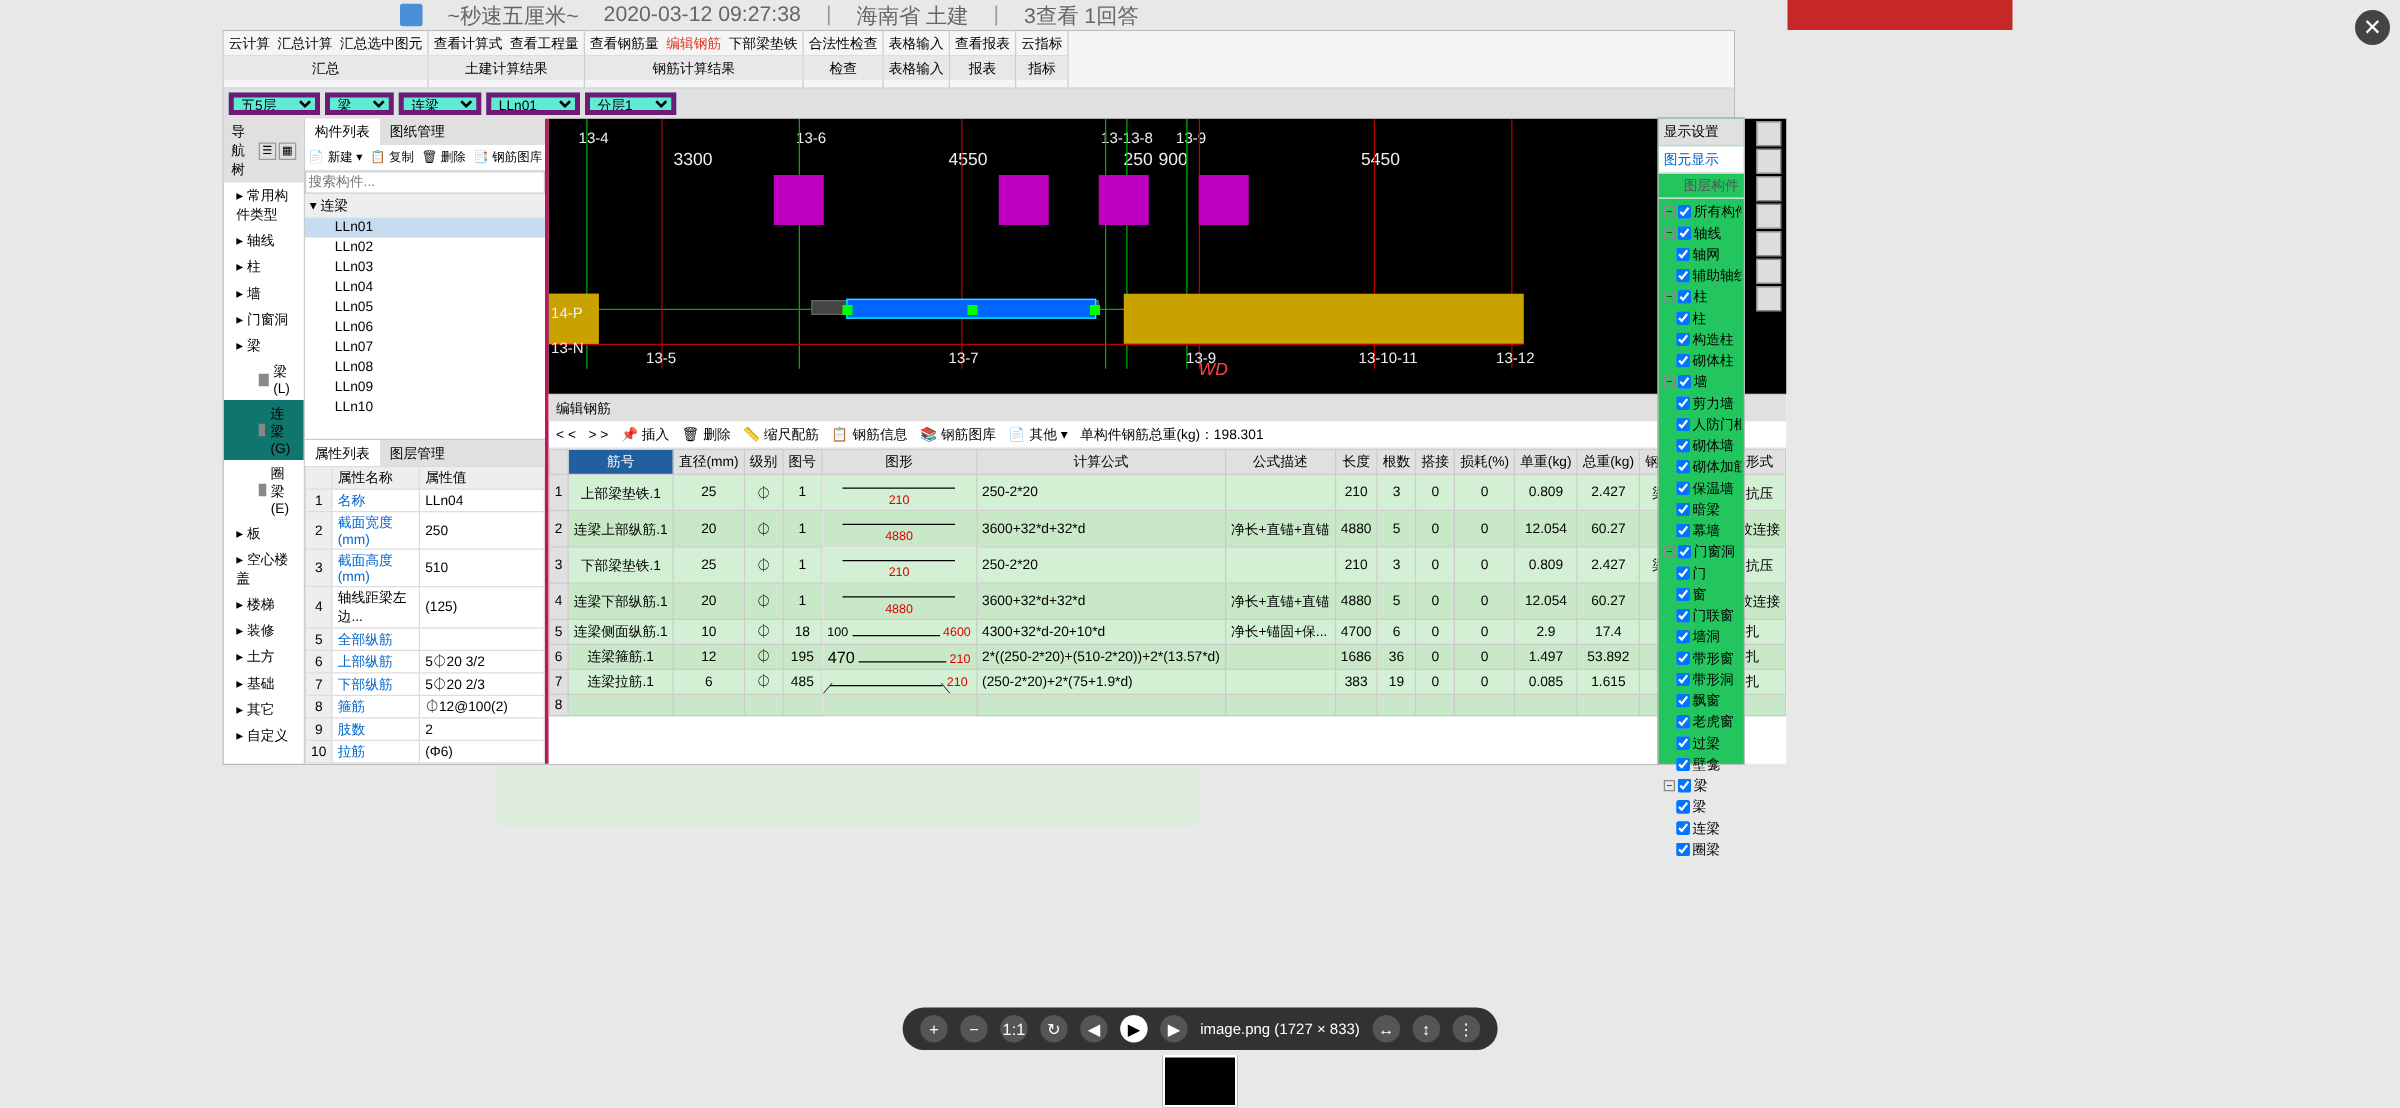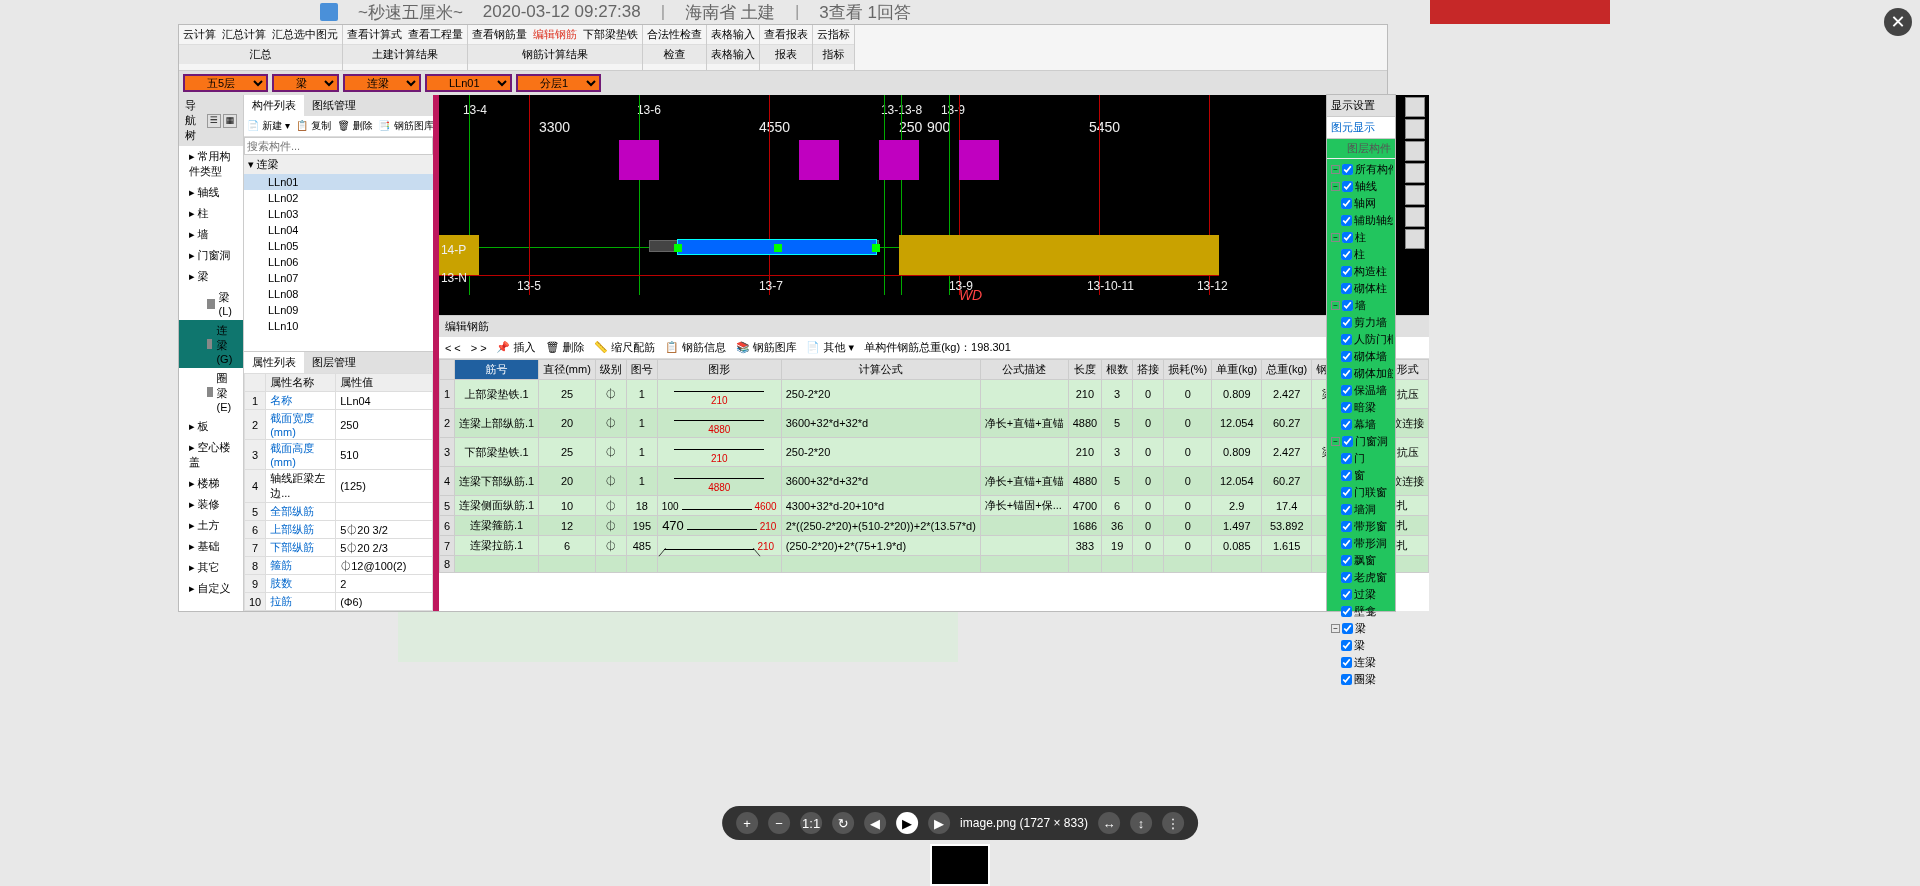--- a/index.html
+++ b/index.html
@@ -17,7 +17,7 @@
 .ribbon-bottom{text-align:center;padding:2px;background:#e8e8e8;border-top:1px solid #ddd}
 .ribbon .active{color:#d32}
 .breadcrumb-bar{height:24px;background:#e0e0e0;display:flex;align-items:center;padding:0 4px;gap:4px;font-size:11px}
-.bc-select{height:18px;font-size:11px;border:2px solid #701a75;background:#f97316;padding:0 14px 0 18px}
+.bc-select{height:18px;font-size:11px;border:4px solid #701a75;background:#5eead4;padding:0 14px 0 2px}
 .main-area{display:flex;height:calc(100% - 70px)}
 .nav-tree{width:142px;border-right:1px solid #ccc;display:flex;flex-direction:column;font-size:11px}
 .nav-header{background:#e0e0e0;padding:3px 6px;display:flex;justify-content:space-between;align-items:center}

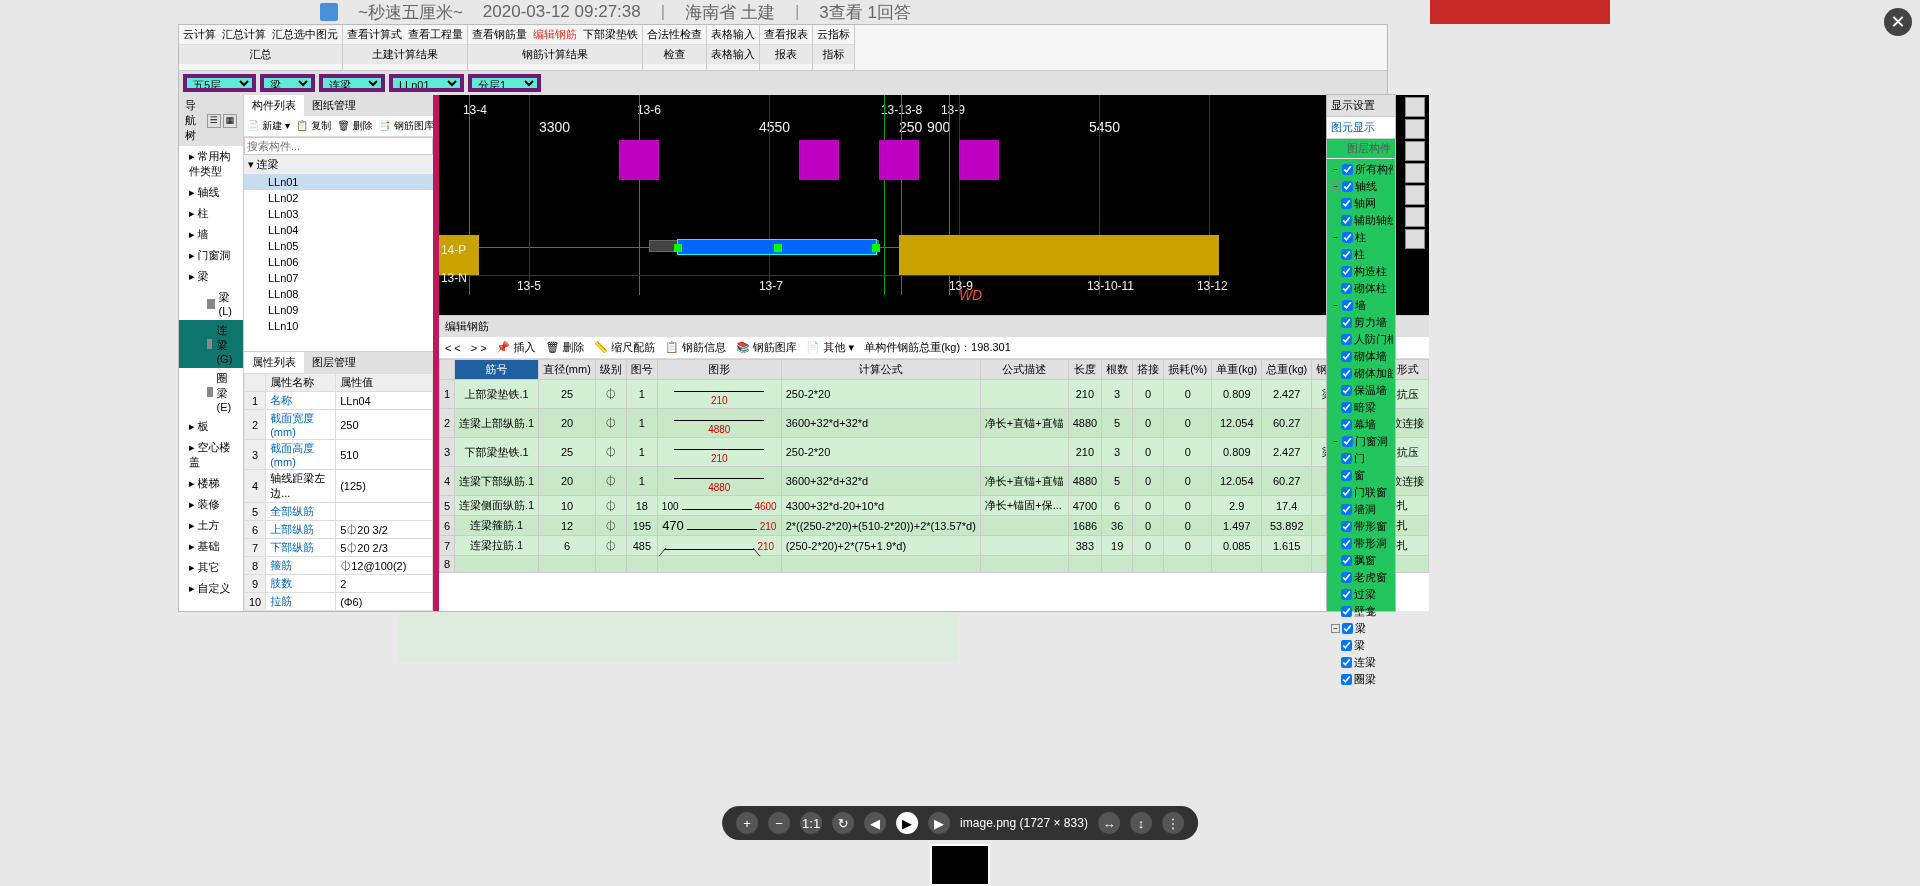--- a/index.html
+++ b/index.html
@@ -28,7 +28,7 @@
 .nav-item.lvl2{padding-left:28px;display:flex;align-items:center;gap:4px}
 .nav-item.sel{background:#0f766e}
 .nav-icon{width:10px;height:10px;display:inline-block;background:#888}
-.component-panel{width:195px;border-right:6px solid #be185d;display:flex;flex-direction:column;font-size:11px}
+.component-panel{width:195px;border-right:3px solid #be185d;display:flex;flex-direction:column;font-size:11px}
 .comp-tabs{display:flex;background:#e0e0e0}
 .comp-tab{padding:3px 8px;cursor:pointer}
 .comp-tab.active{background:#fff}

